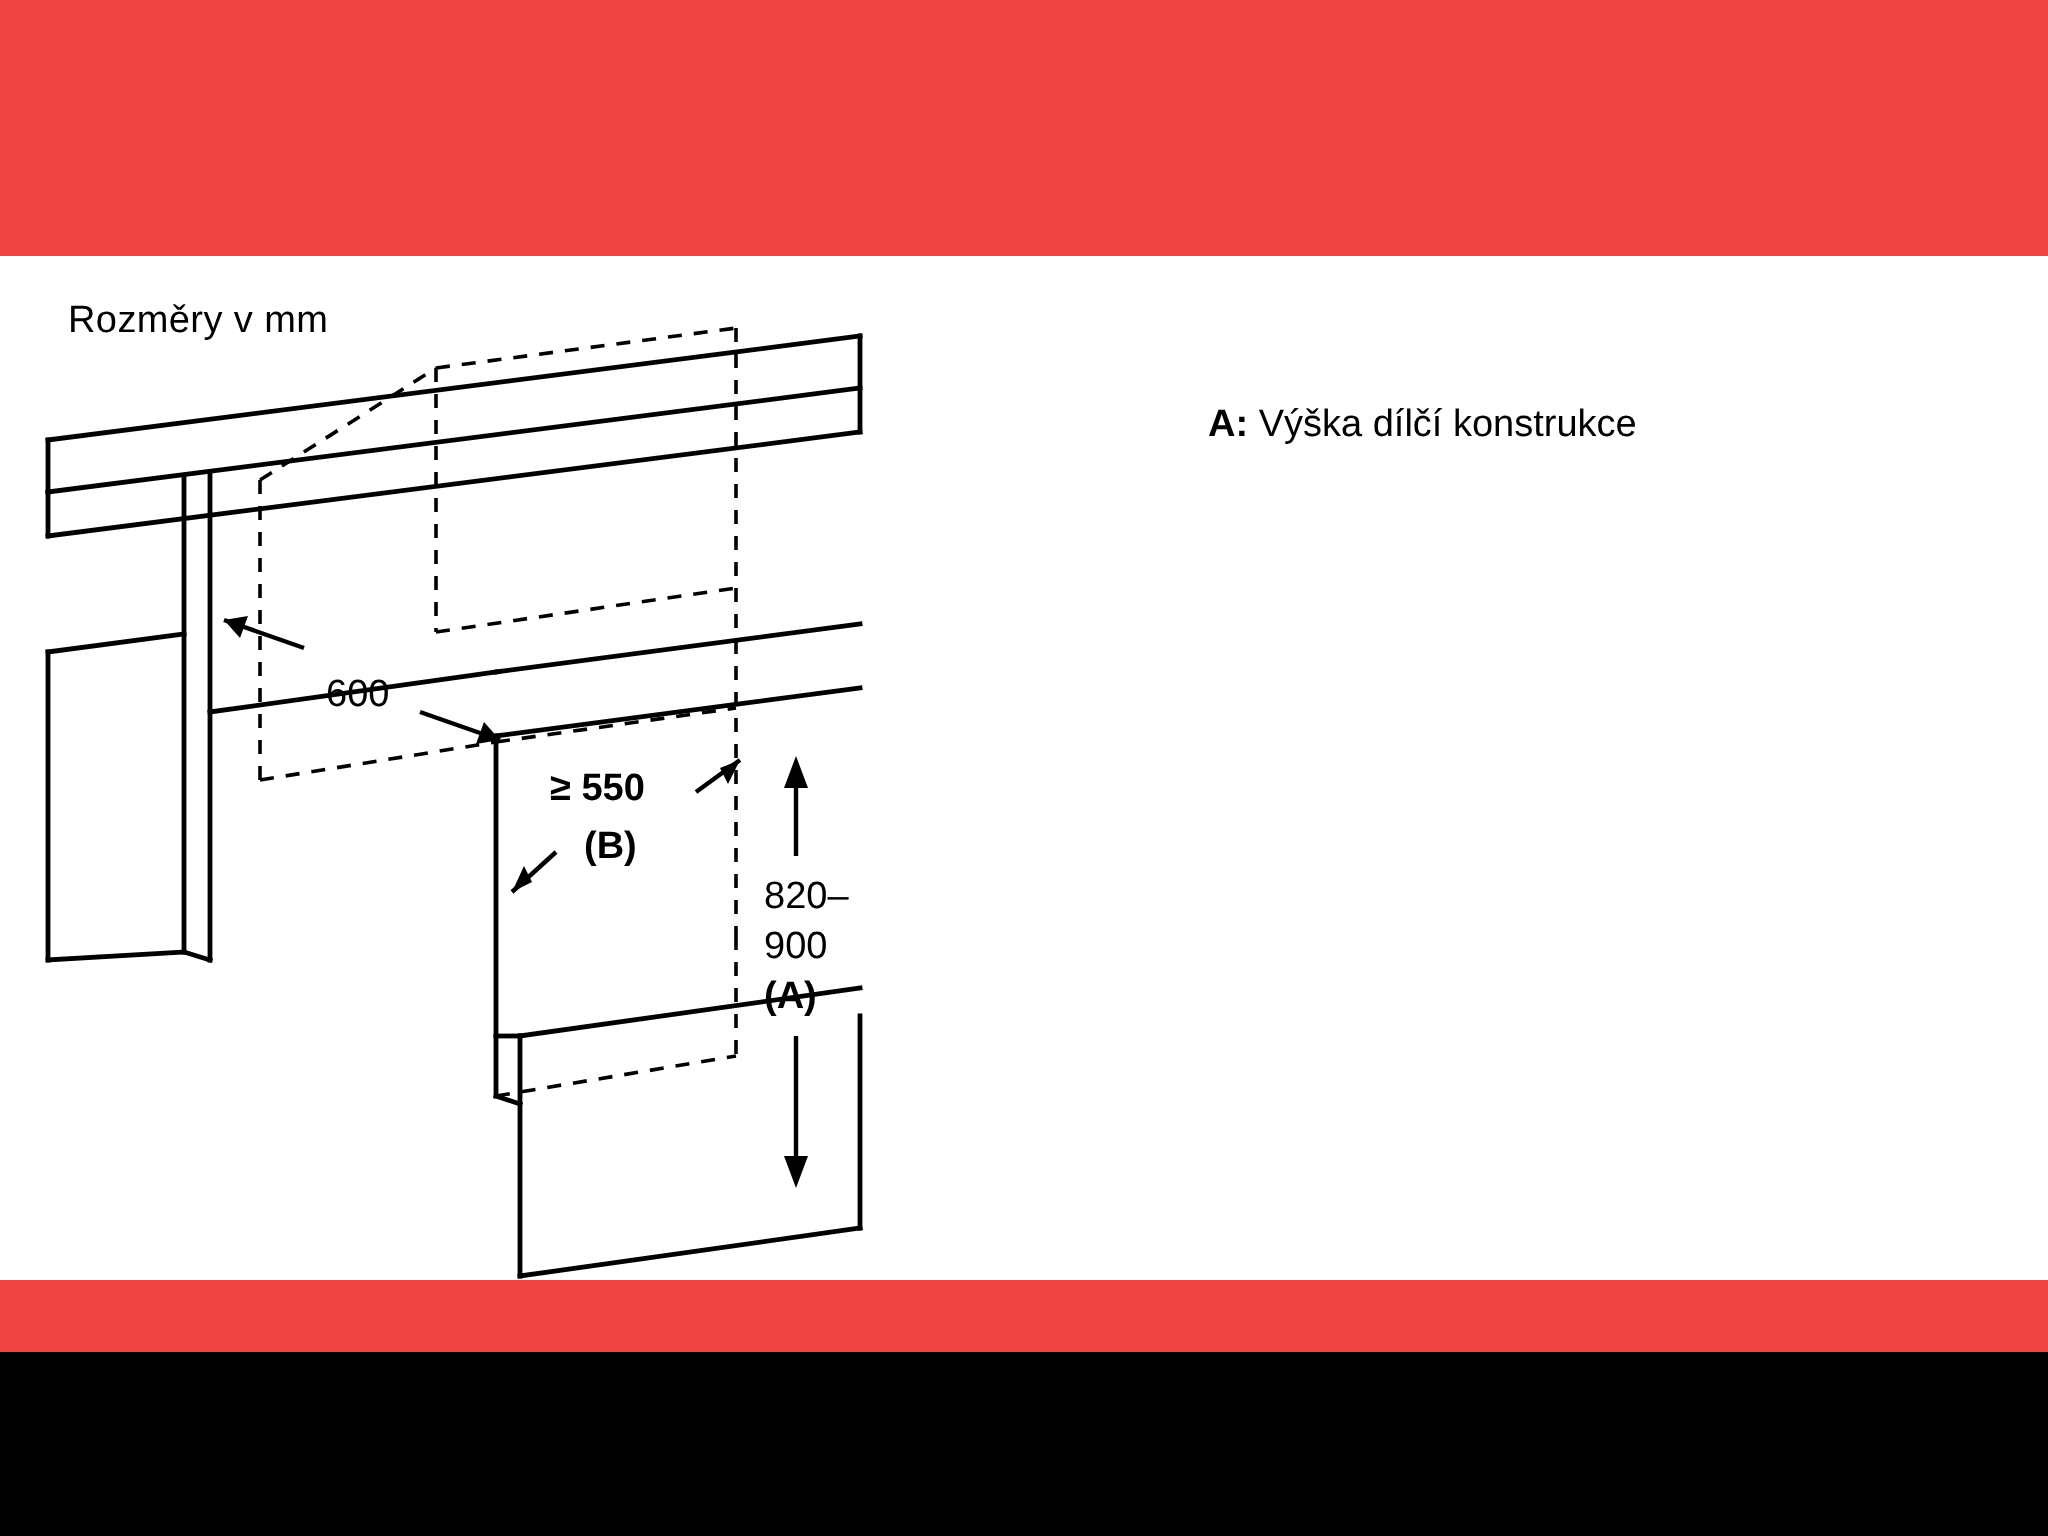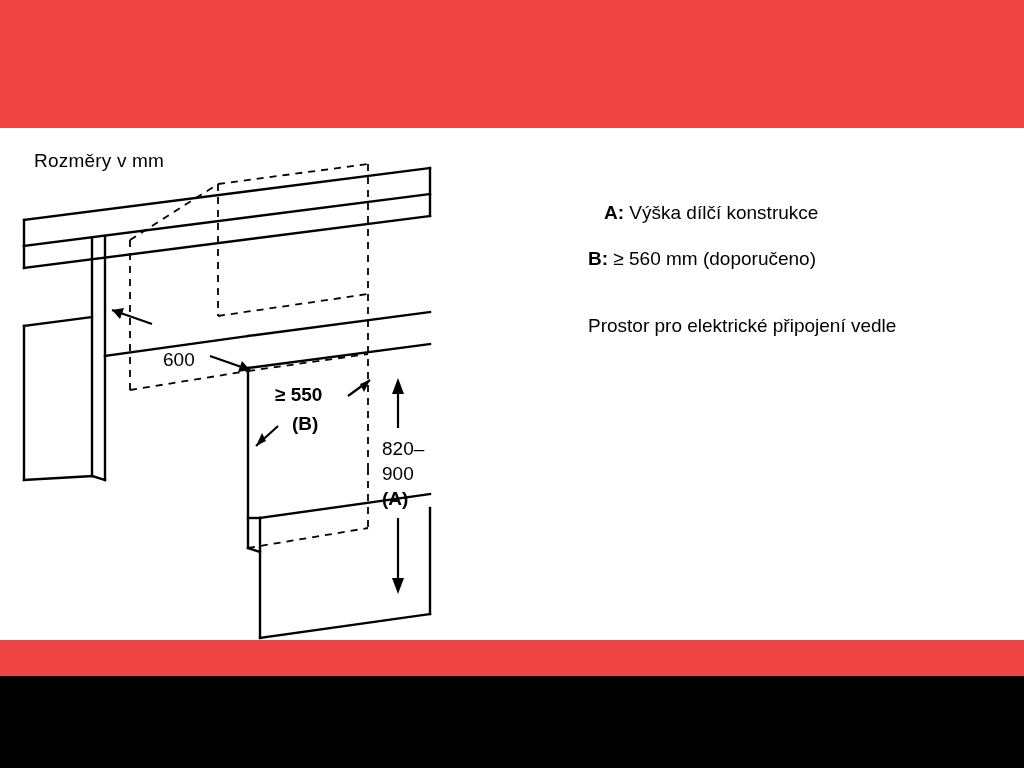--- a/index.html
+++ b/index.html
@@ -197,9 +197,6 @@
       <b>A:</b><span> Výška dílčí konstrukce</span>
     </div>
 
-    <div class="note" id="note-b">
-      <b>B:</b><span> ≥ 560 mm (doporučeno)</span>
-    </div>
 
     <div class="note" id="note-c">
       <div>Prostor pro elektrické připojení vedle</div>

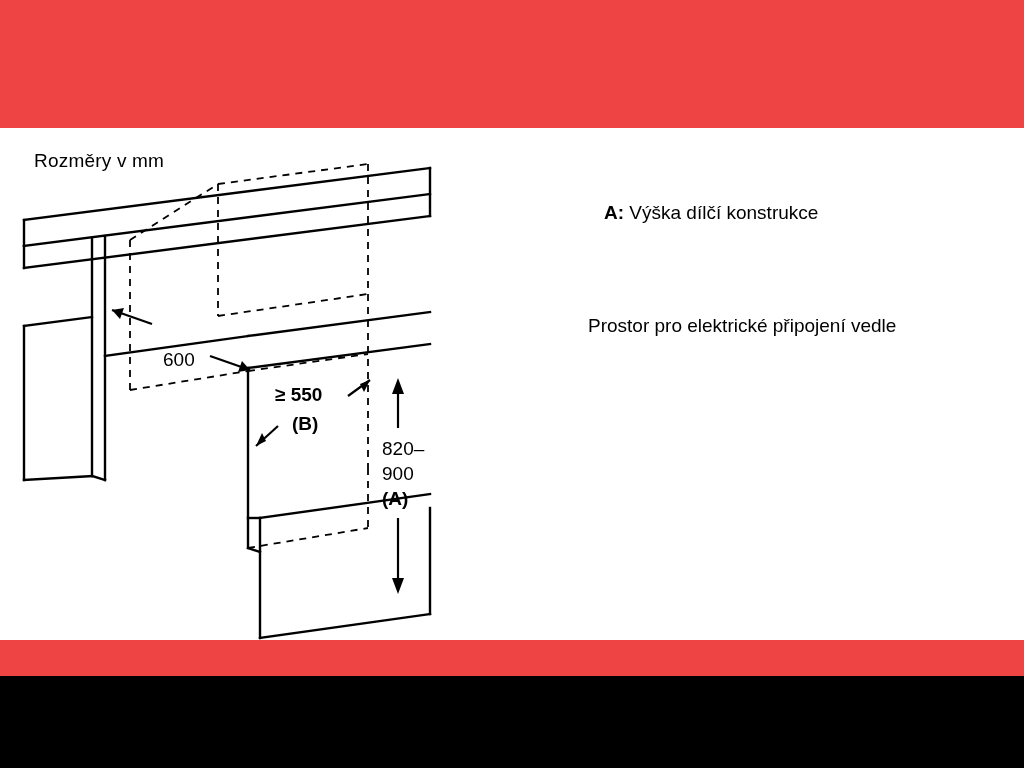--- a/index.html
+++ b/index.html
@@ -199,7 +199,6 @@
 
 
     <div class="note" id="note-c">
-      <div>Prostor pro elektrické připojení vedle</div>
     </div>
 
   </div>

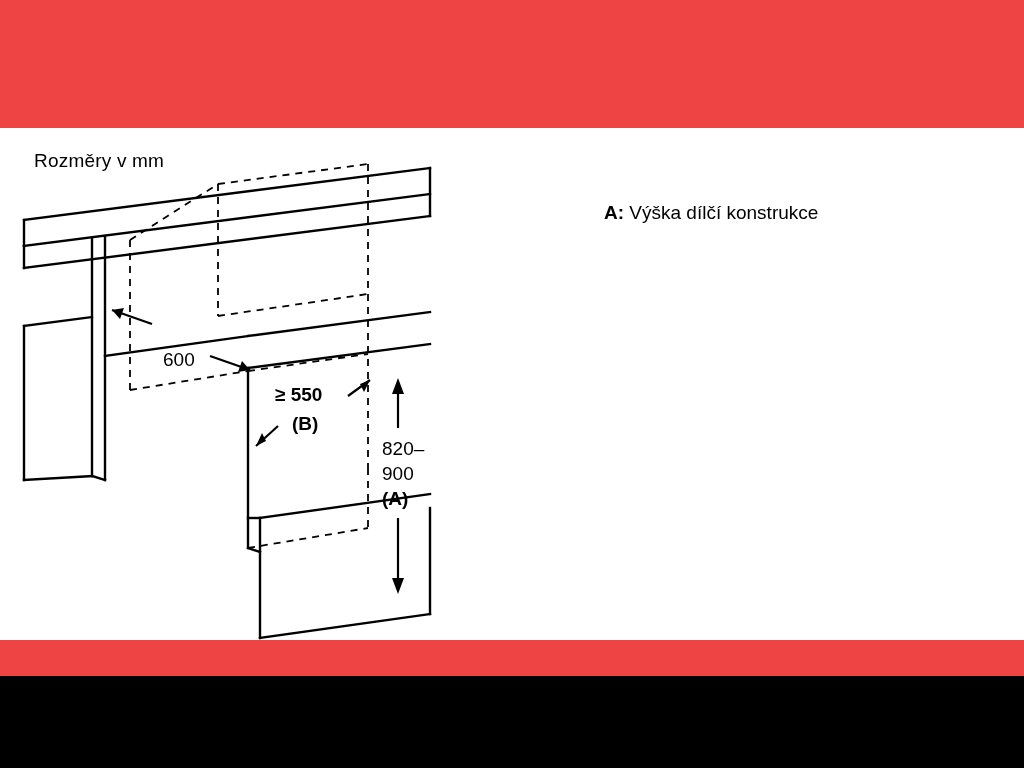--- a/index.html
+++ b/index.html
@@ -47,7 +47,6 @@
     left: 163px;
     top: 209px;
     font-weight: 400;
-    margin-top: 12px;
   }
   #dim-550 {
     left: 275px;

